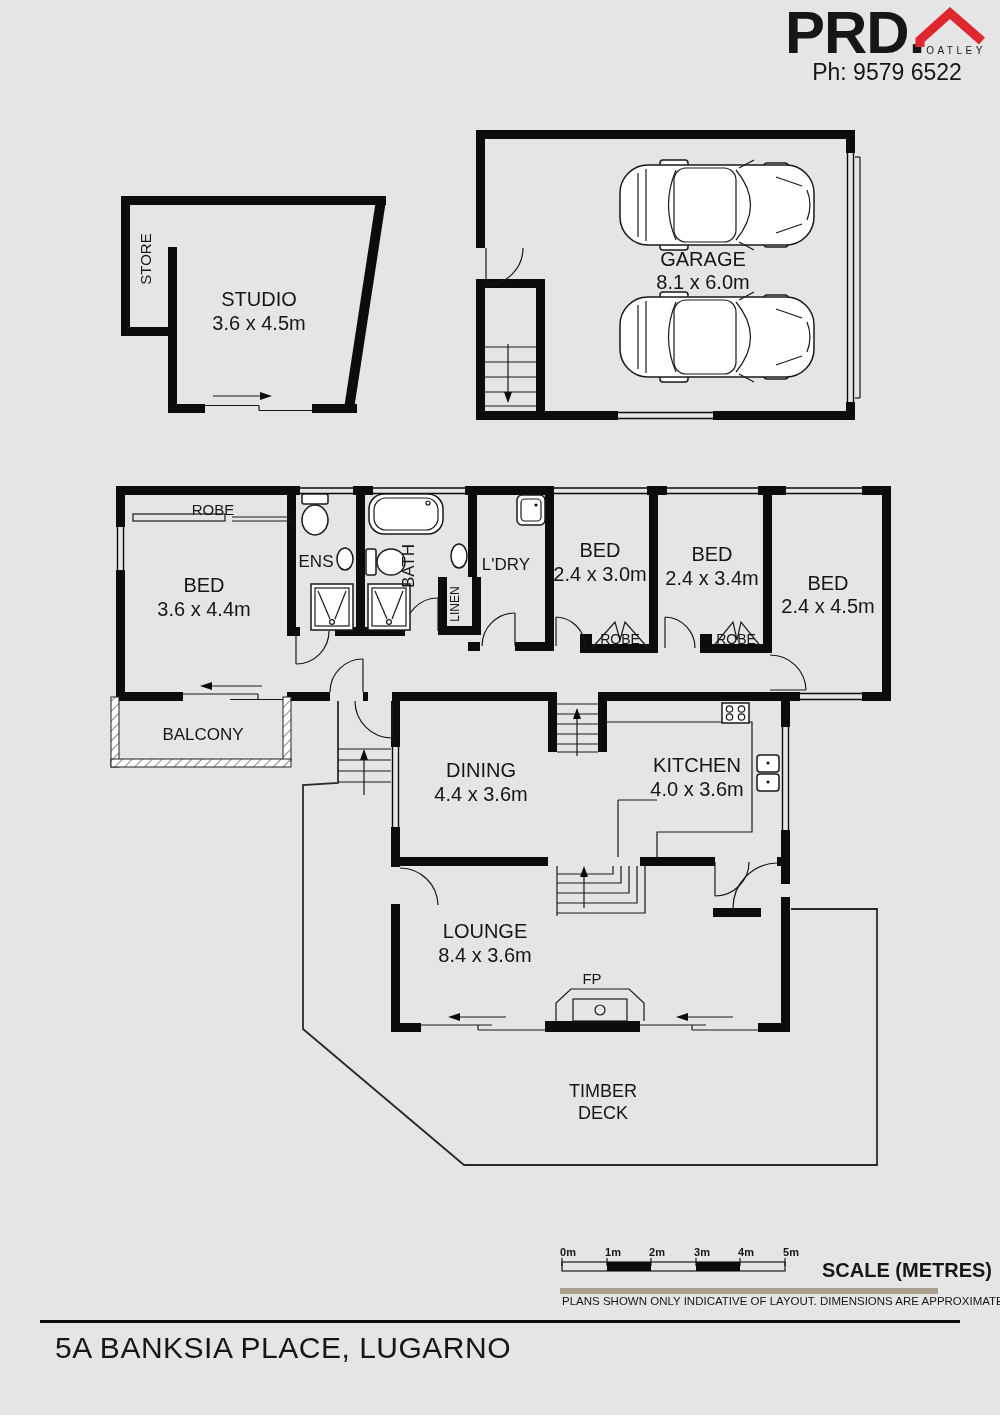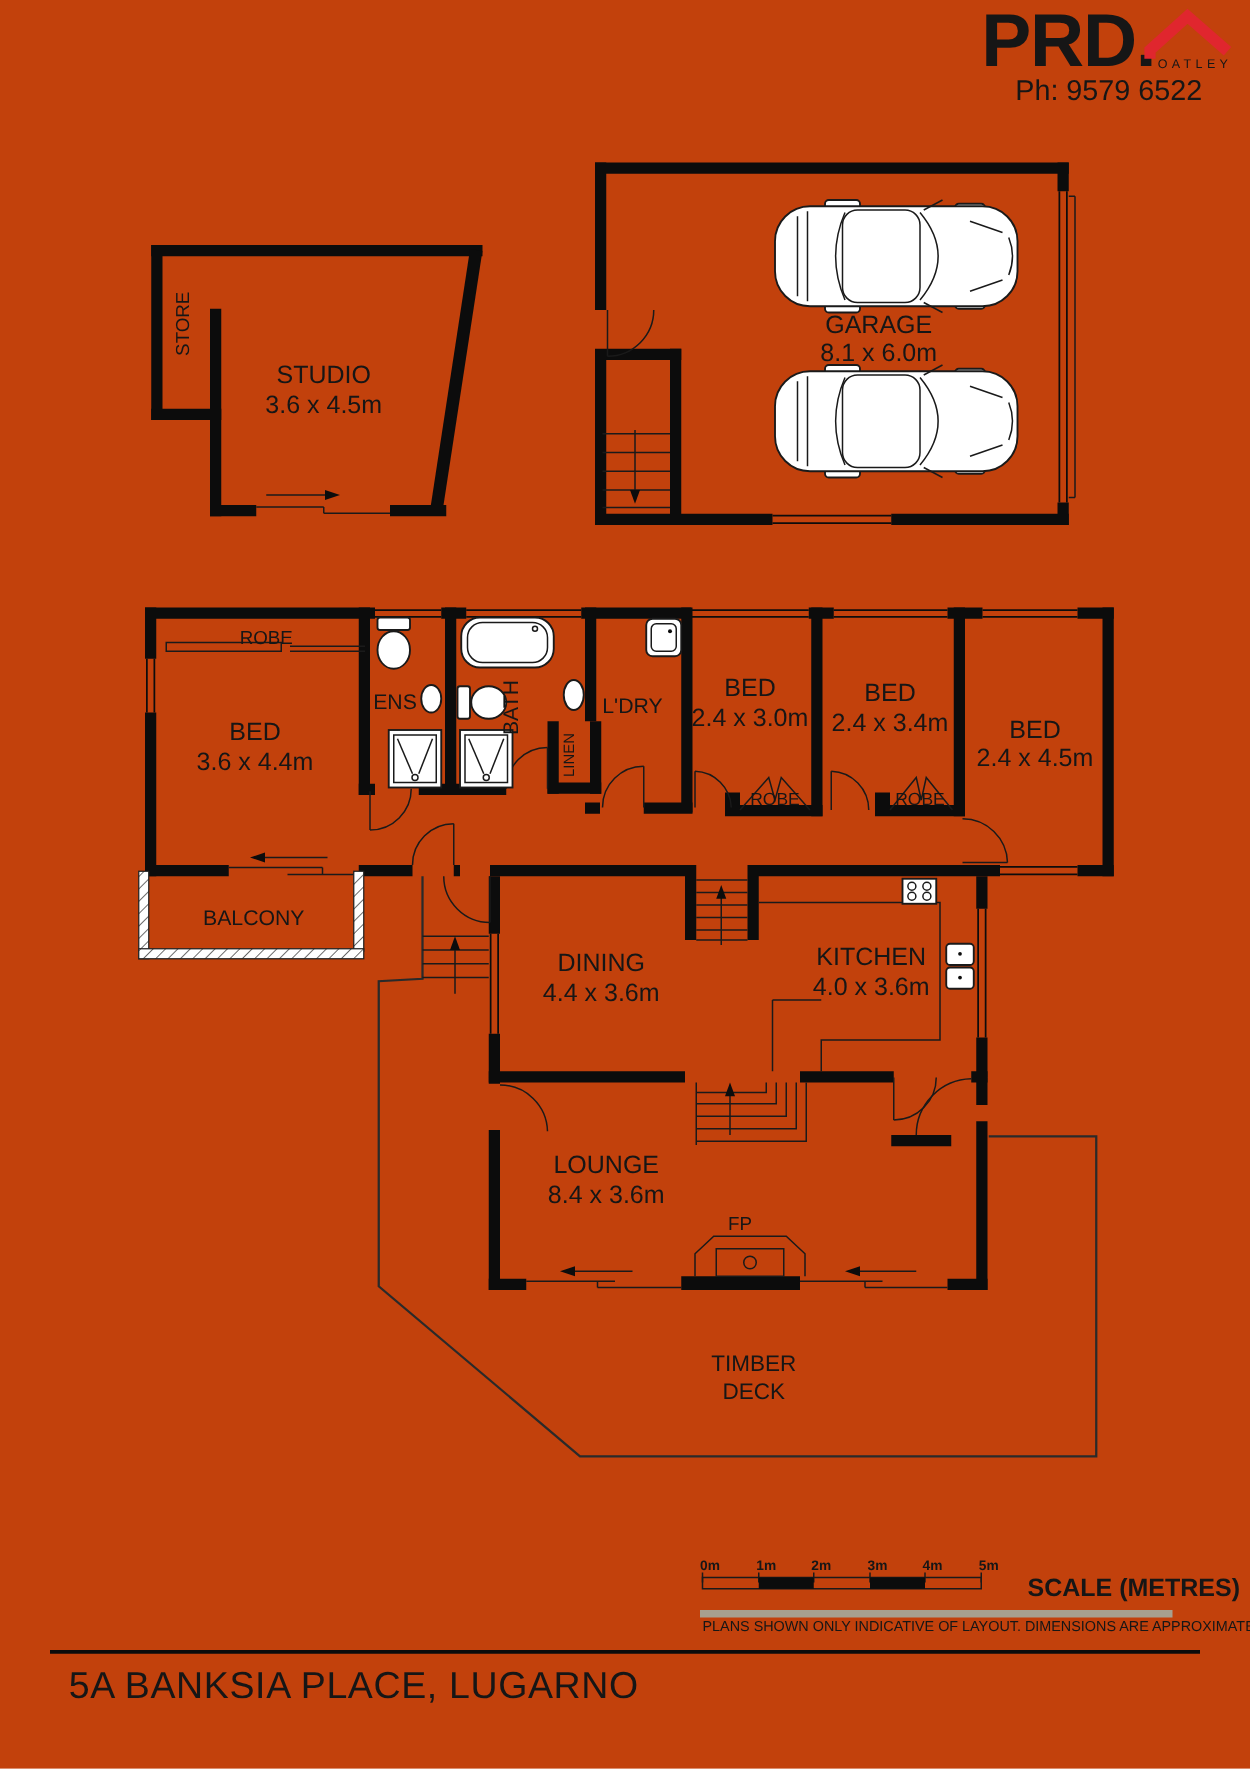--- a/index.html
+++ b/index.html
@@ -3,7 +3,7 @@
 <meta charset="utf-8">
 <style>
   html,body{margin:0;padding:0;background:#ffffff;}
-  .page{position:relative;width:1000px;height:1415px;background:#c2410c;overflow:hidden;}
+  .page{position:relative;width:1000px;height:1415px;background:#e5e5e5;overflow:hidden;}
   svg{position:absolute;left:0;top:0;}
   .t{font-family:"Liberation Sans","DejaVu Sans",sans-serif;fill:#161616;}
   .w{fill:#0c0c0c;}

